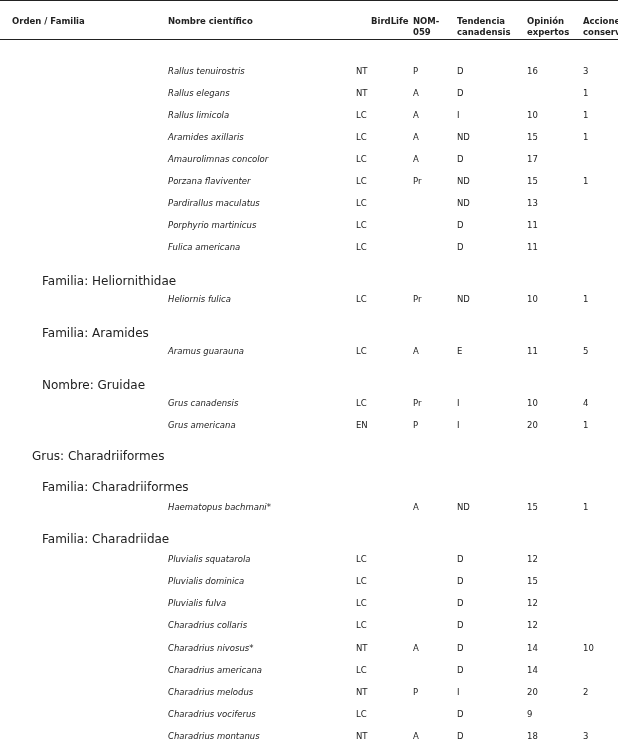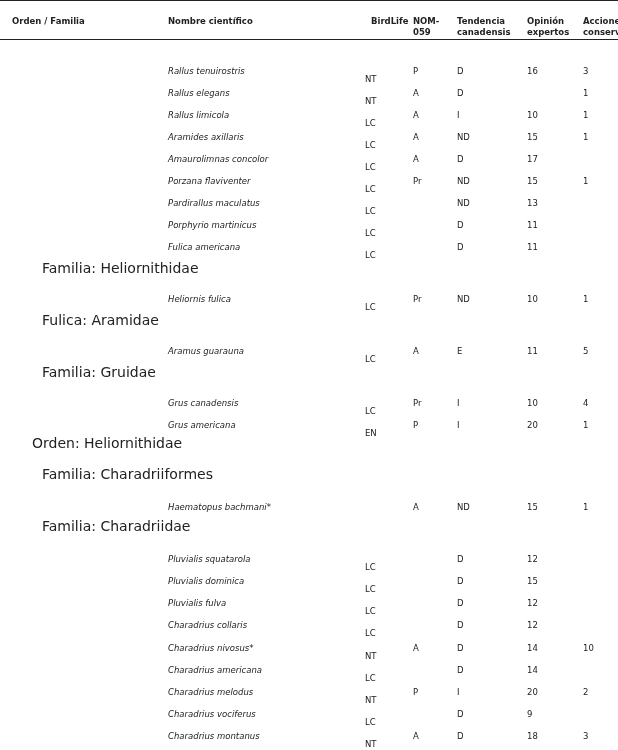--- a/index.html
+++ b/index.html
@@ -11,7 +11,7 @@
   .row { position:absolute; left:0; width:618px; height:14px; font-size:8.5px; line-height:14px; }
   .row span { position:absolute; top:0; white-space:nowrap; }
   .sp { left:168px; font-style:italic; }
-  .bl { left:365px;margin-top:8px; }
+  .bl { left:356px; }
   .nom { left:413px; }
   .ten { left:457px; }
   .op { left:527px; }

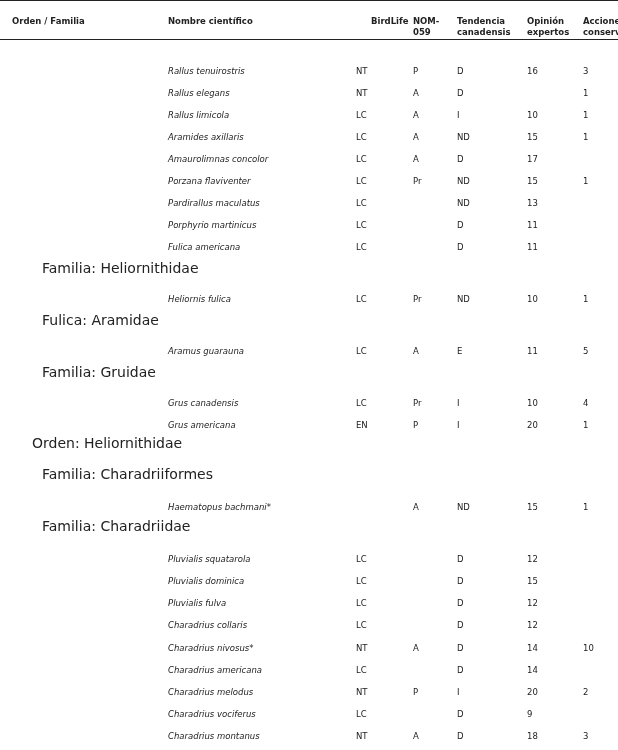--- a/index.html
+++ b/index.html
@@ -16,7 +16,7 @@
   .ten { left:457px; }
   .op { left:527px; }
   .ac { left:583px; }
-  .group { position:absolute; font-size:14px; line-height:14px; white-space:nowrap; color:#222; }
+  .group { position:absolute; font-size:12px; line-height:14px; white-space:nowrap; color:#222;margin-top:13px; }
 </style>
 </head>
 <body>

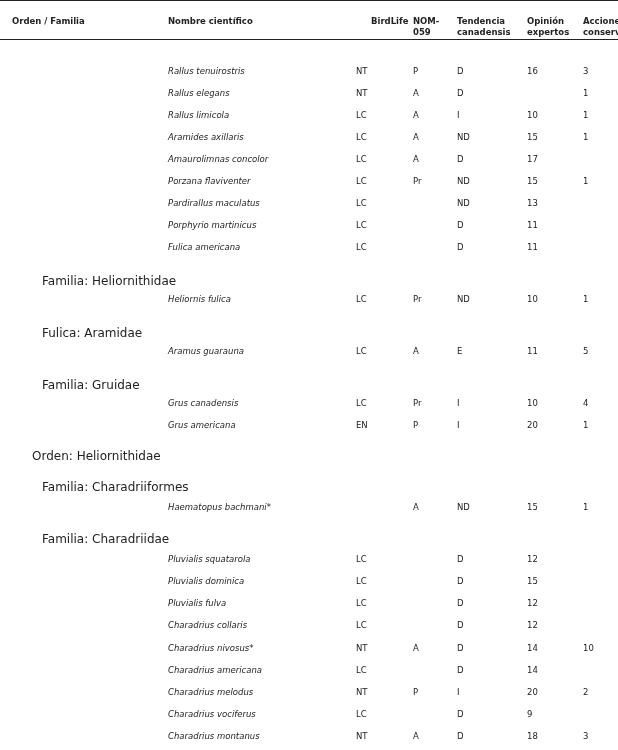--- a/index.html
+++ b/index.html
@@ -36,7 +36,7 @@
 <div class="rule-head"></div>
 
 <div class="group" style="left:42px; top:261px">Familia: Heliornithidae</div>
-<div class="group" style="left:42px; top:313px">Fulica: Aramidae</div>
+<div class="group" style="left:42px; top:313px">Familia: Aramides</div>
 <div class="group" style="left:42px; top:365px">Familia: Gruidae</div>
 <div class="group" style="left:32px; top:436px">Orden: Heliornithidae</div>
 <div class="group" style="left:42px; top:467px">Familia: Charadriiformes</div>

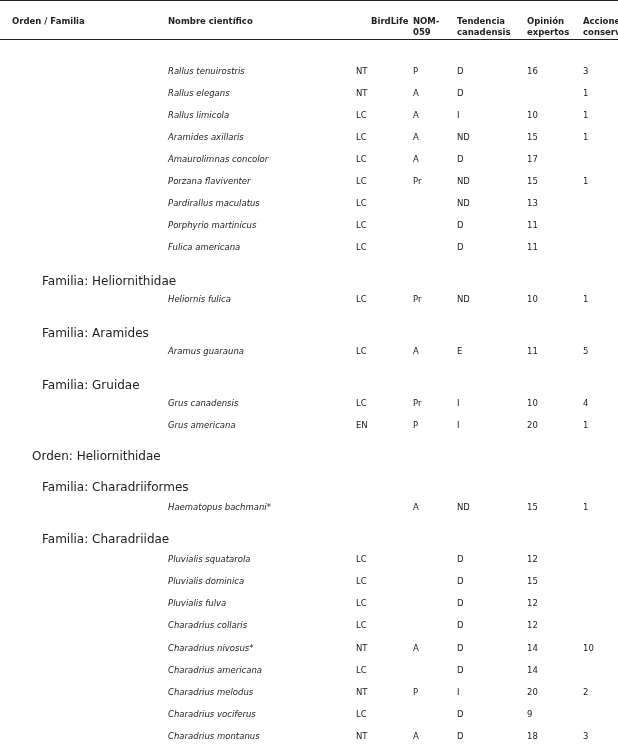--- a/index.html
+++ b/index.html
@@ -37,7 +37,7 @@
 
 <div class="group" style="left:42px; top:261px">Familia: Heliornithidae</div>
 <div class="group" style="left:42px; top:313px">Familia: Aramides</div>
-<div class="group" style="left:42px; top:365px">Familia: Gruidae</div>
+<div class="group" style="left:42px; top:365px">Nombre: Gruidae</div>
 <div class="group" style="left:32px; top:436px">Orden: Heliornithidae</div>
 <div class="group" style="left:42px; top:467px">Familia: Charadriiformes</div>
 <div class="group" style="left:42px; top:519px">Familia: Charadriidae</div>

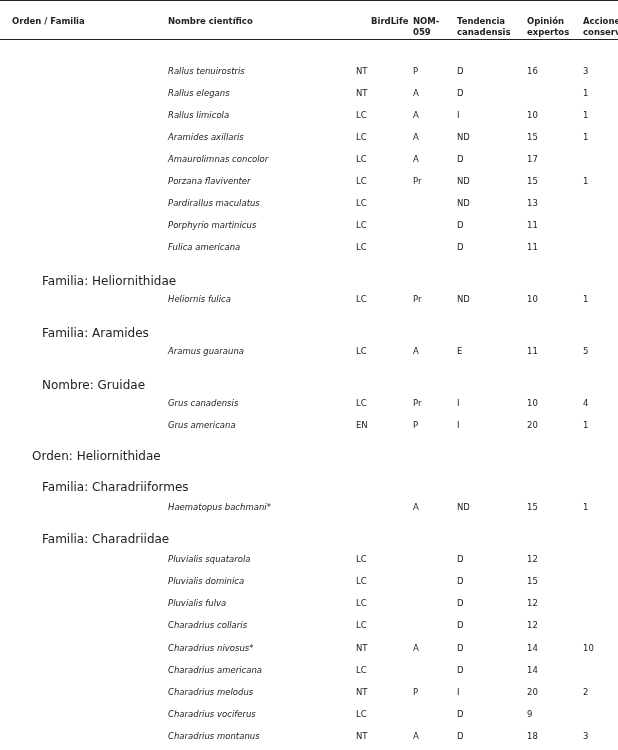--- a/index.html
+++ b/index.html
@@ -38,7 +38,7 @@
 <div class="group" style="left:42px; top:261px">Familia: Heliornithidae</div>
 <div class="group" style="left:42px; top:313px">Familia: Aramides</div>
 <div class="group" style="left:42px; top:365px">Nombre: Gruidae</div>
-<div class="group" style="left:32px; top:436px">Orden: Heliornithidae</div>
+<div class="group" style="left:32px; top:436px">Grus: Charadriiformes</div>
 <div class="group" style="left:42px; top:467px">Familia: Charadriiformes</div>
 <div class="group" style="left:42px; top:519px">Familia: Charadriidae</div>
 

